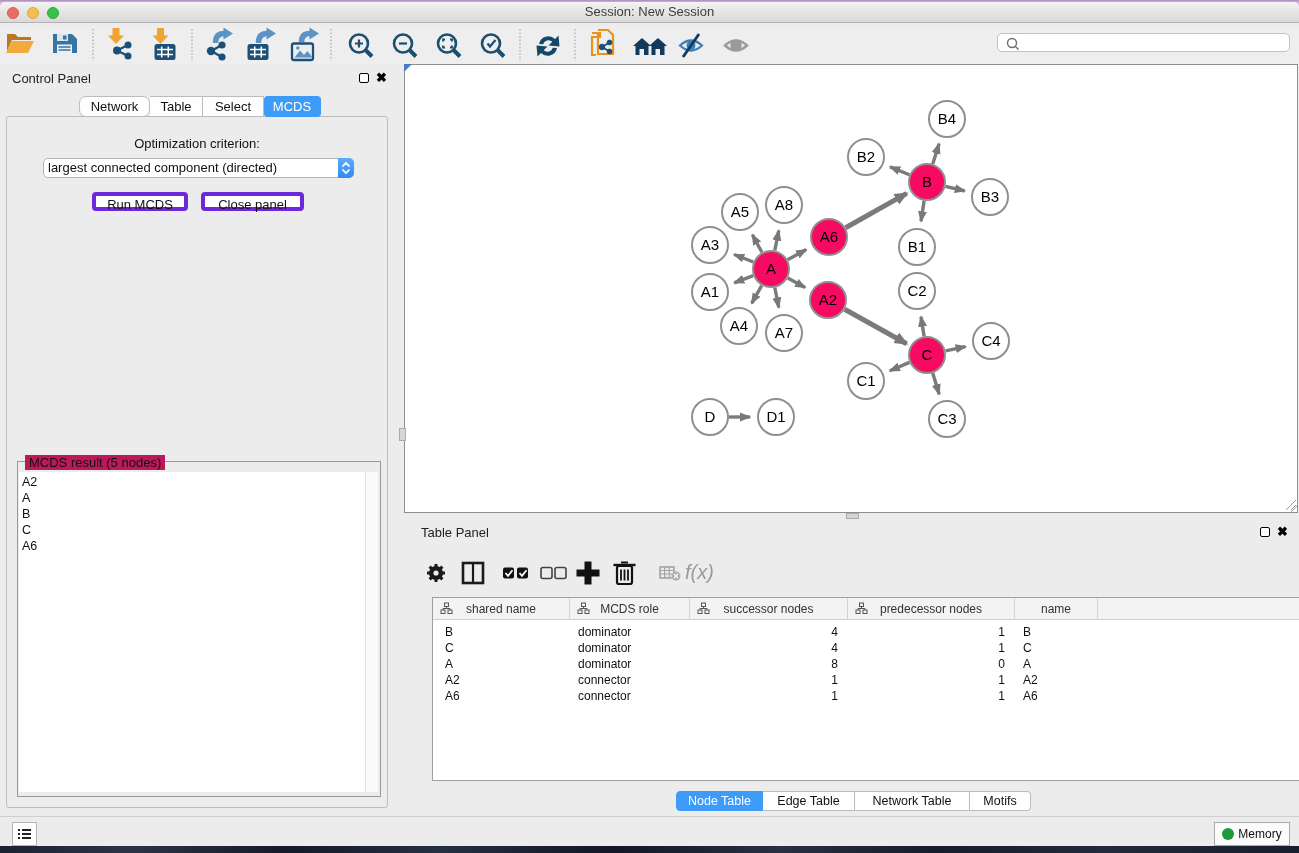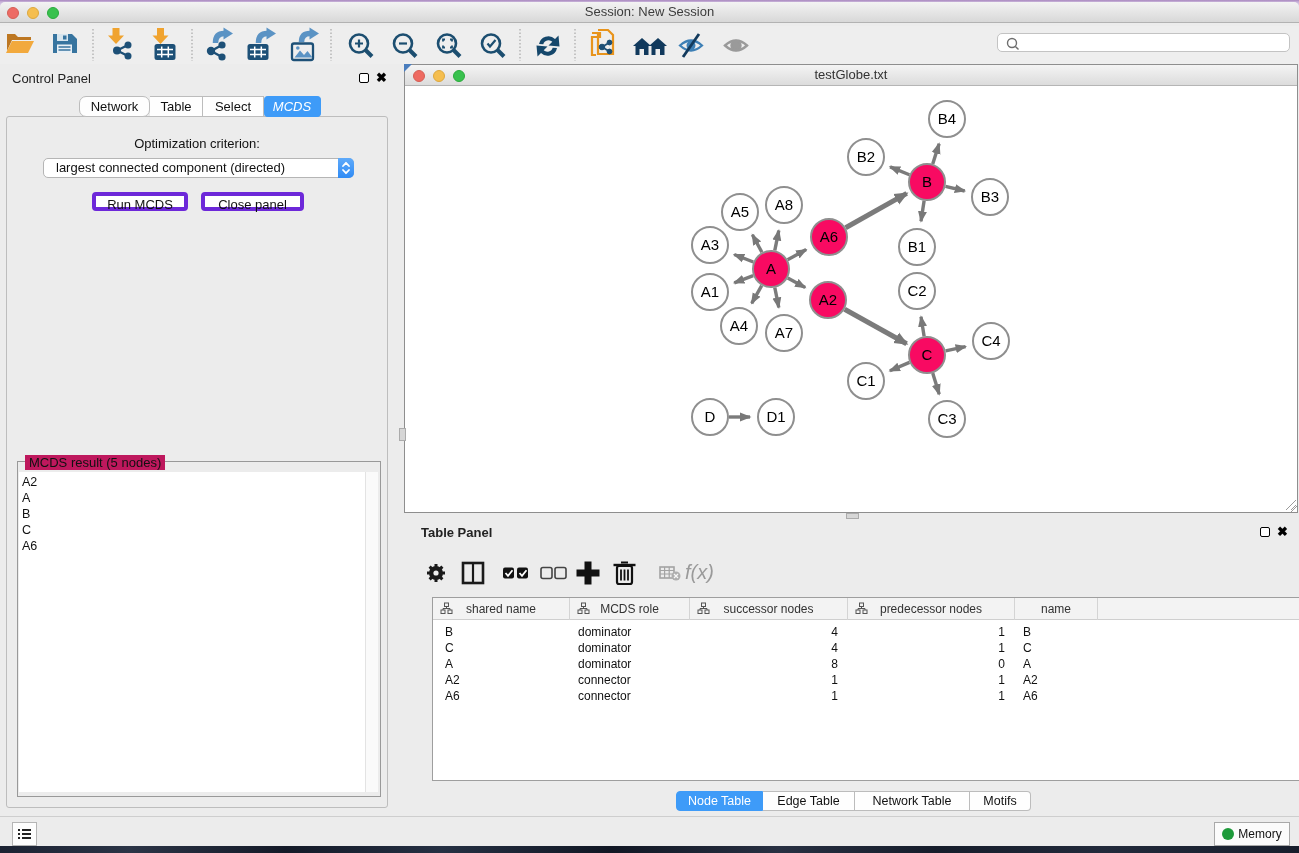--- a/index.html
+++ b/index.html
@@ -196,12 +196,6 @@
   <svg width="8" height="8" style="position:absolute;left:-1px;top:-1px;z-index:5;">
       <path d="M0 0 L8 0 L0 8 Z" fill="#4a7dbd"></path>
     </svg>
-  <div class="abs" id="nettitle">
-    <div class="light" style="left:8px;top:5px;background:#ee6a61;border:1px solid #d55e55;"></div>
-    <div class="light" style="left:28px;top:5px;background:#f5be4f;border:1px solid #dda83d;"></div>
-    <div class="light" style="left:48px;top:5px;background:#39c14e;border:1px solid #2aab3c;"></div>
-    <div class="t">testGlobe.txt</div>
-  </div>
   <svg width="892" height="426" viewBox="405 86 892 426" style="position:absolute;left:0;top:21px;">
   <defs>
         <marker id="arw" markerWidth="12" markerHeight="10" refX="10" refY="5" orient="auto" markerUnits="userSpaceOnUse">

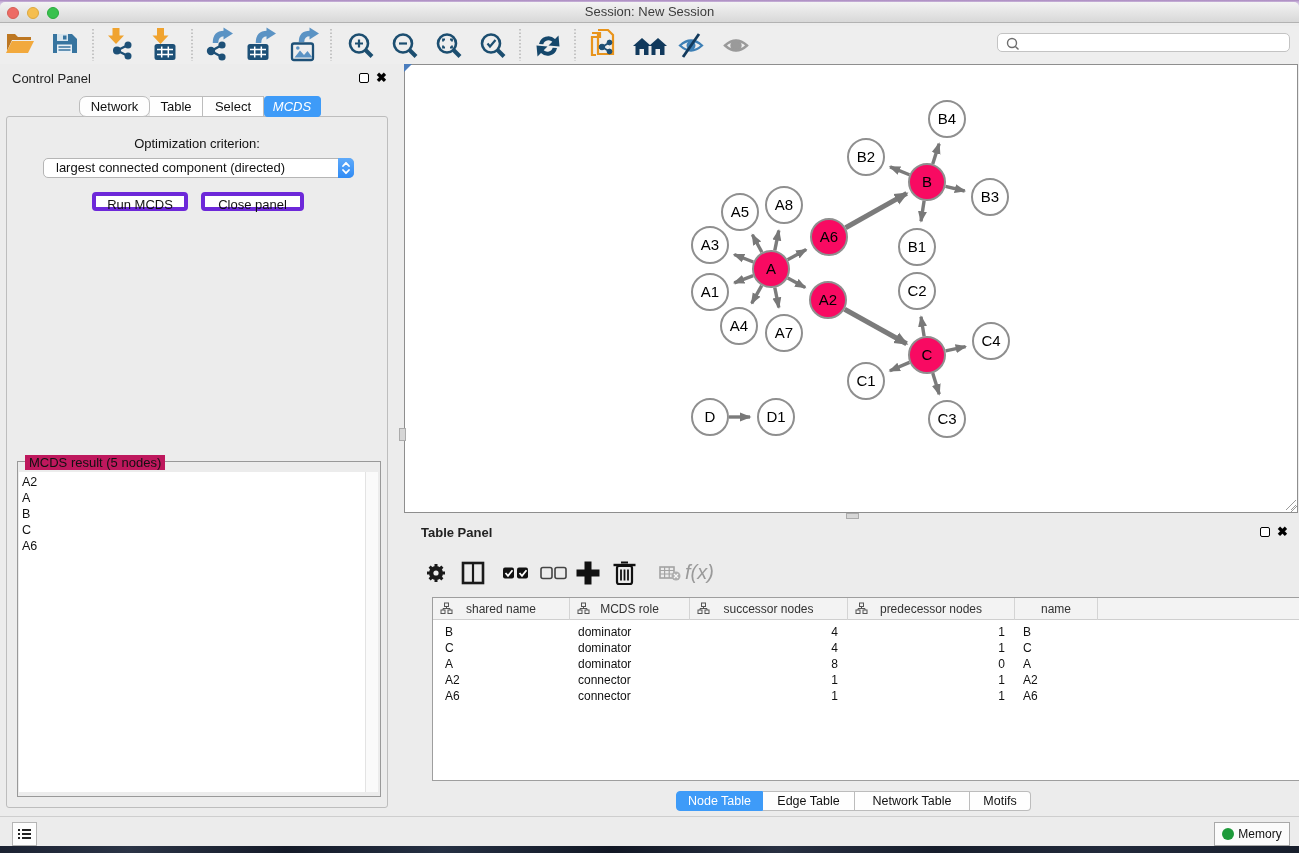--- a/index.html
+++ b/index.html
@@ -177,7 +177,7 @@
   <div class="tab first" style="width:71px;border-radius:7px;">Network</div>
   <div class="tab" style="width:53px;">Table</div>
   <div class="tab" style="width:61px;">Select</div>
-  <div class="tab sel" style="width:57px;font-style:italic;">MCDS</div>
+  <div class="tab sel" style="width:57px;">MCDS</div>
 </div>
 <div class="abs" id="optlabel">Optimization criterion:</div>
 <div class="abs" id="dropdown">largest connected component (directed)</div>

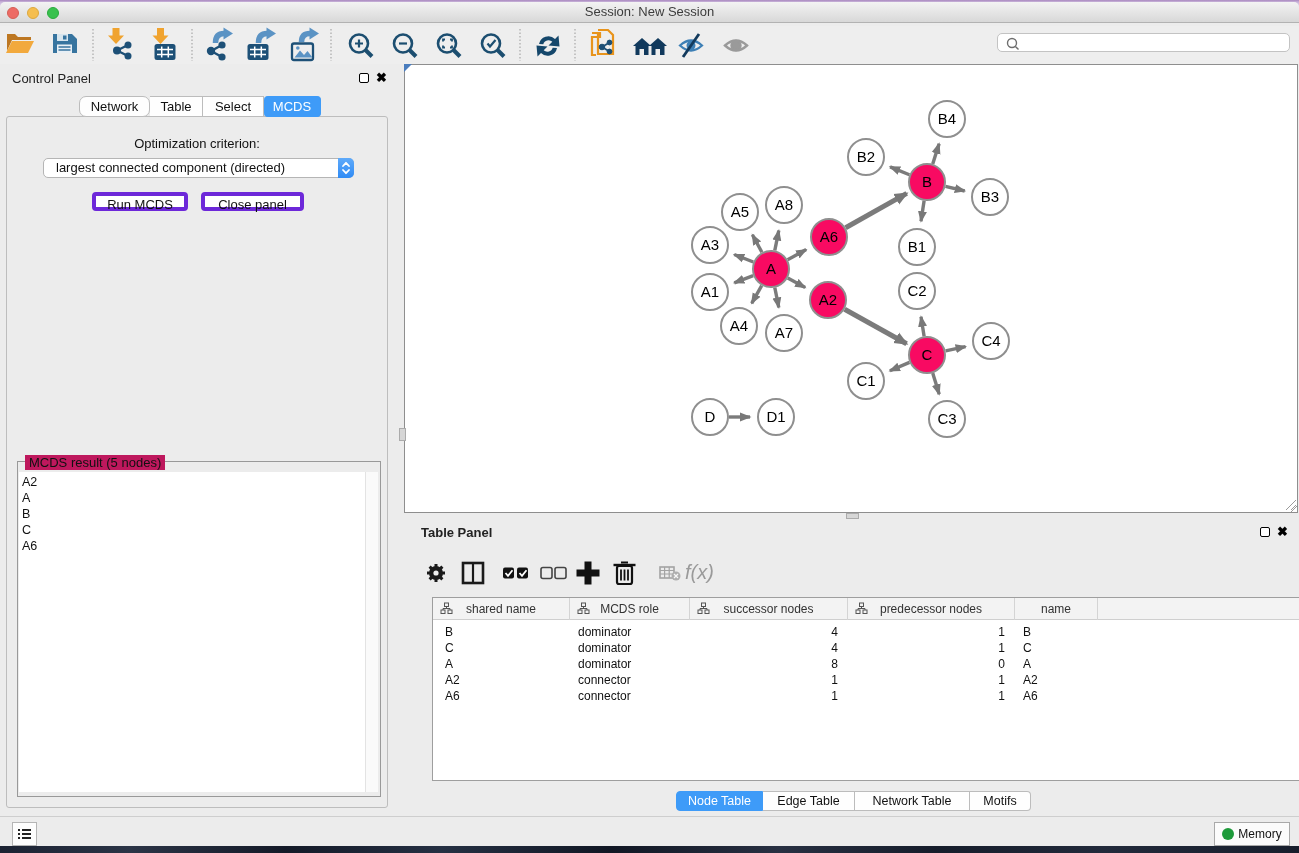--- a/index.html
+++ b/index.html
@@ -21,7 +21,7 @@
 .tab.sel{background:#3e9bf8;color:#fff;border-color:#3e9bf8;border-radius:4px;}
 #cp-content{left:6px;top:116px;width:382px;height:692px;border:1px solid #bdbdbd;border-radius:3px;background:#ececec;}
 #optlabel{left:0px;top:136px;width:394px;text-align:center;font-size:13px;color:#111;}
-#dropdown{left:43px;top:158px;width:311px;height:20px;background:#fff;border:1px solid #b5b5b5;border-radius:5px;font-size:13px;color:#111;line-height:18px;padding-left:12px;}
+#dropdown{left:43px;top:158px;width:311px;height:20px;background:#fff;border:1px solid #b5b5b5;border-radius:5px;font-size:13px;color:#111;line-height:18px;padding-left:4px;}
 #stepper{left:338px;top:158px;width:16px;height:20px;background:linear-gradient(#5faafa,#2f8bf5);border-radius:0 5px 5px 0;}
 .btn{position:absolute;height:19px;background:#fff;border:4px solid #6d28d9;border-radius:4px;font-size:13px;color:#111;text-align:center;line-height:17px;}
 #mcdsbox{left:17px;top:461px;width:364px;height:336px;border:1px solid #999;background:#ececec;}

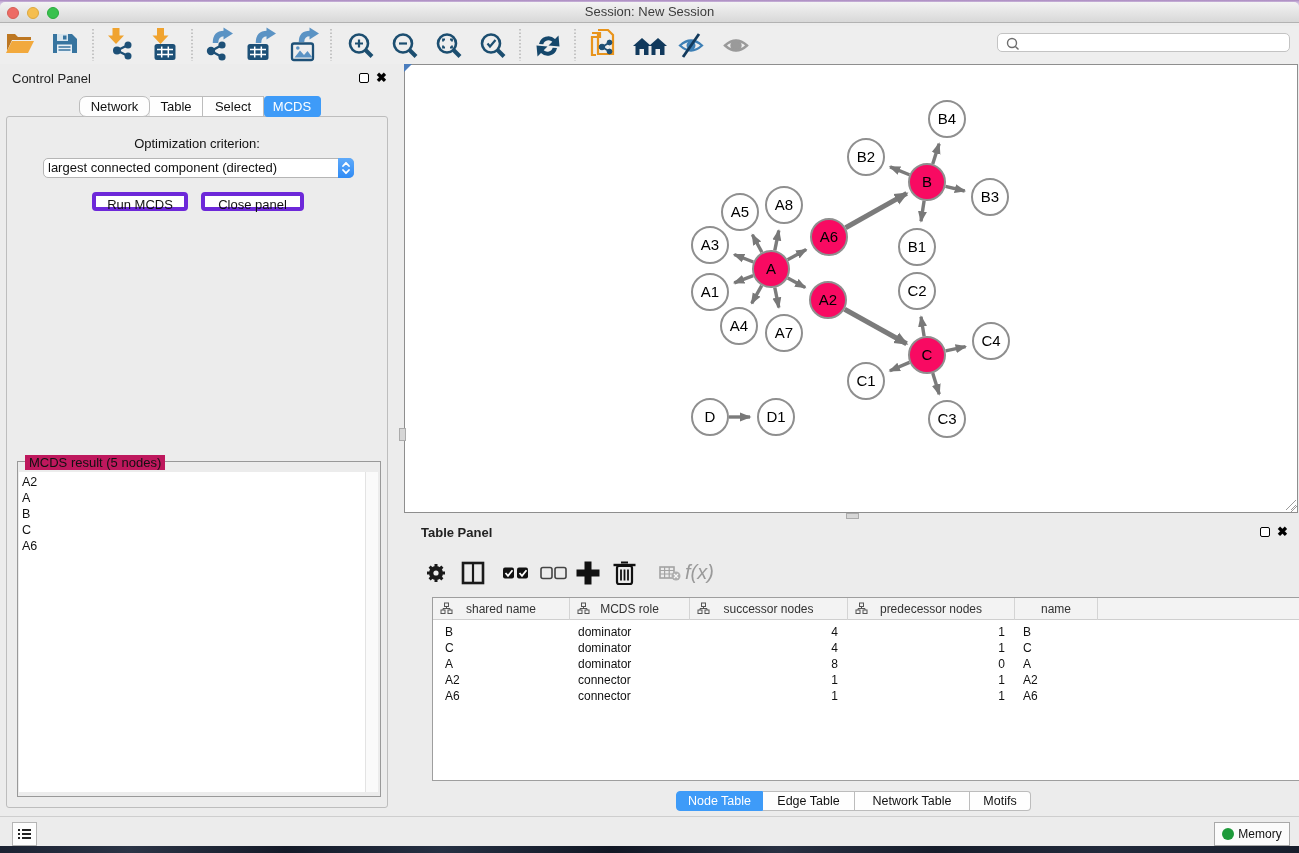--- a/index.html
+++ b/index.html
@@ -33,7 +33,7 @@
 #nettitle{left:0;top:0;width:892px;height:21px;background:linear-gradient(#f4f4f4,#dcdcdc);border-bottom:1px solid #b5b5b5;}
 #nettitle .t{width:100%;text-align:center;font-size:13px;color:#333;line-height:20px;}
 
-#tp-title{left:421px;top:525px;font-size:13px;color:#222;font-weight:bold;}
+#tp-title{left:421px;top:525px;font-size:13px;color:#222;}
 #tabletoolbar{left:417px;top:556px;width:873px;height:34px;}
 #tablebox{left:432px;top:597px;width:878px;height:184px;border:1px solid #9e9e9e;background:#fff;}
 #thead{left:0;top:0;width:876px;height:22px;background:#f3f3f3;border-bottom:1px solid #cfcfcf;font-size:12px;color:#333;}

